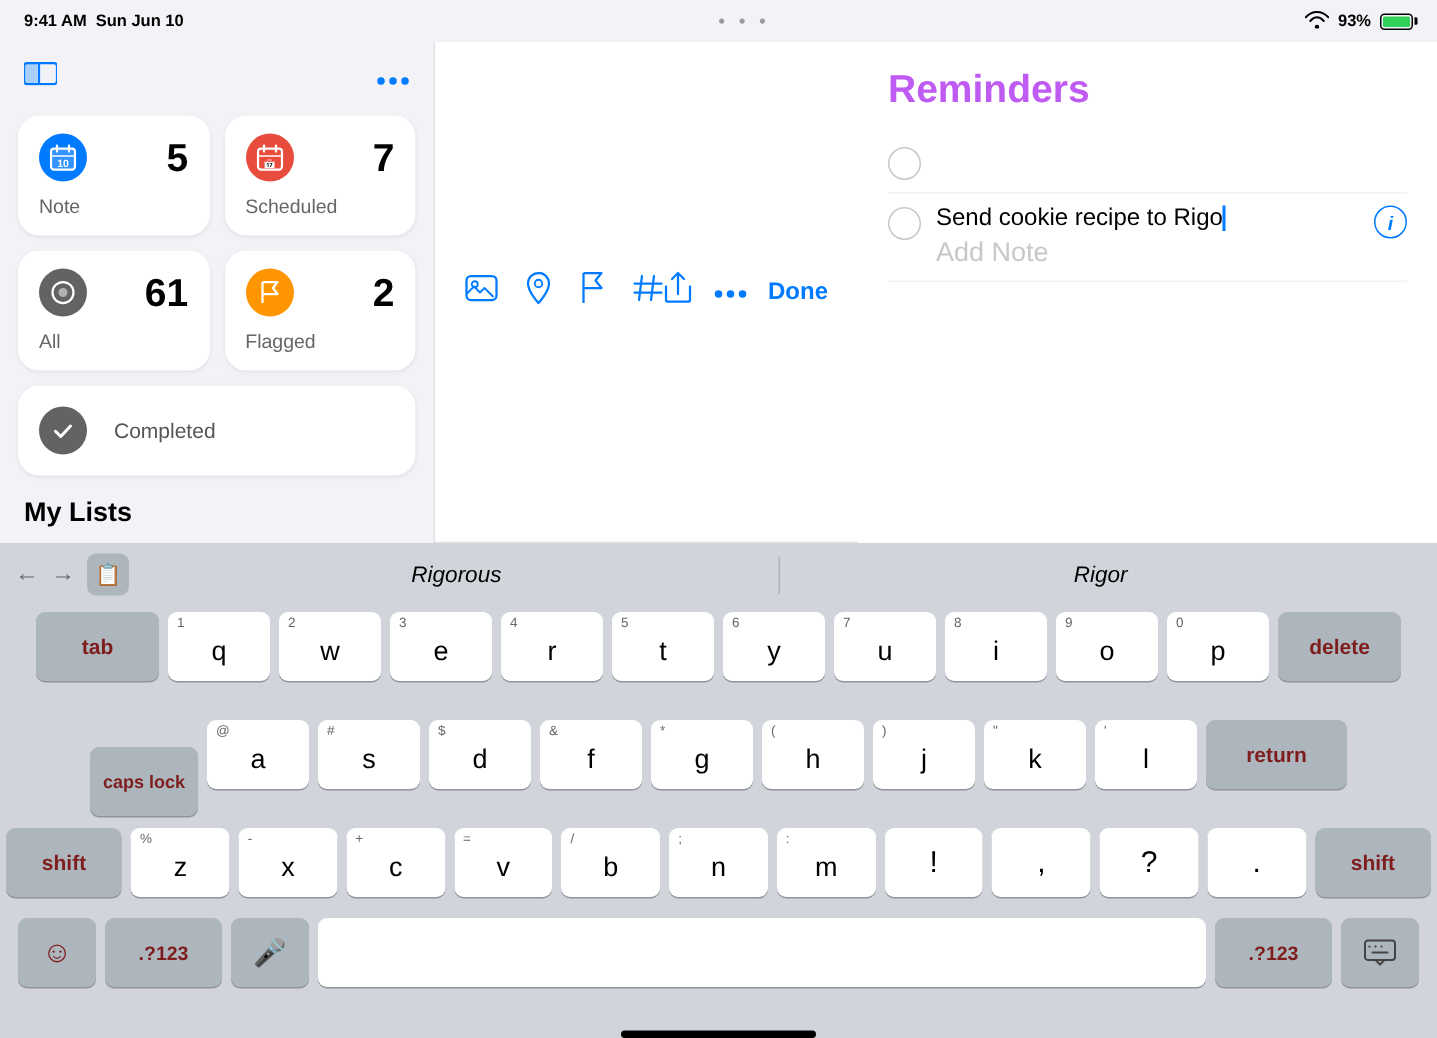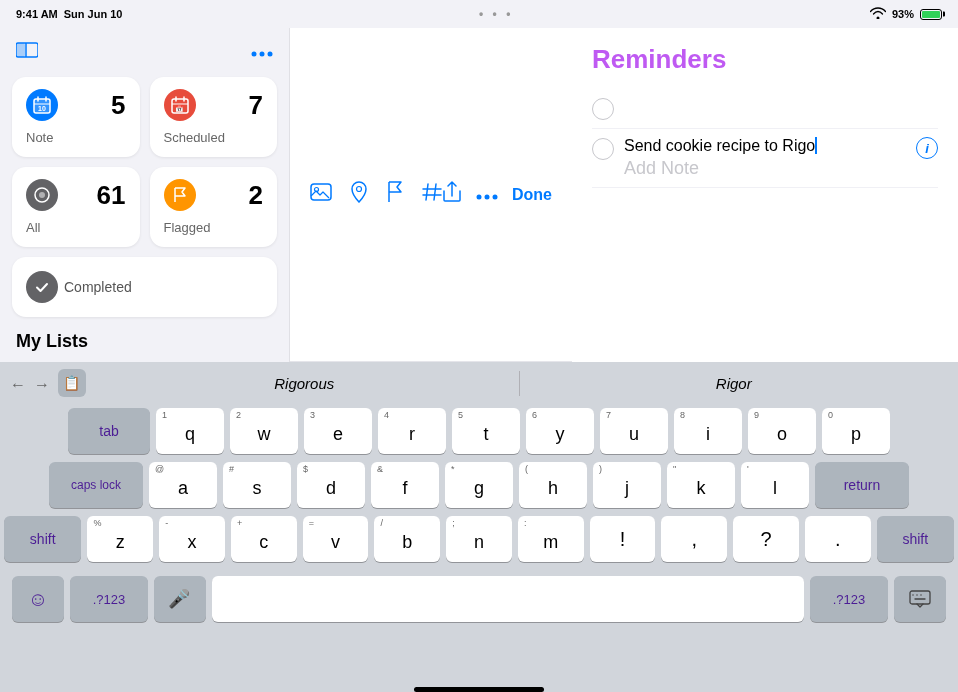--- a/index.html
+++ b/index.html
@@ -142,7 +142,7 @@
       display: flex;
       flex-direction: row;
       align-items: center;
-      gap: 6px;
+      gap: 18px;
       box-shadow: 0 1px 3px rgba(0,0,0,0.08);
       min-height: 60px;
     }

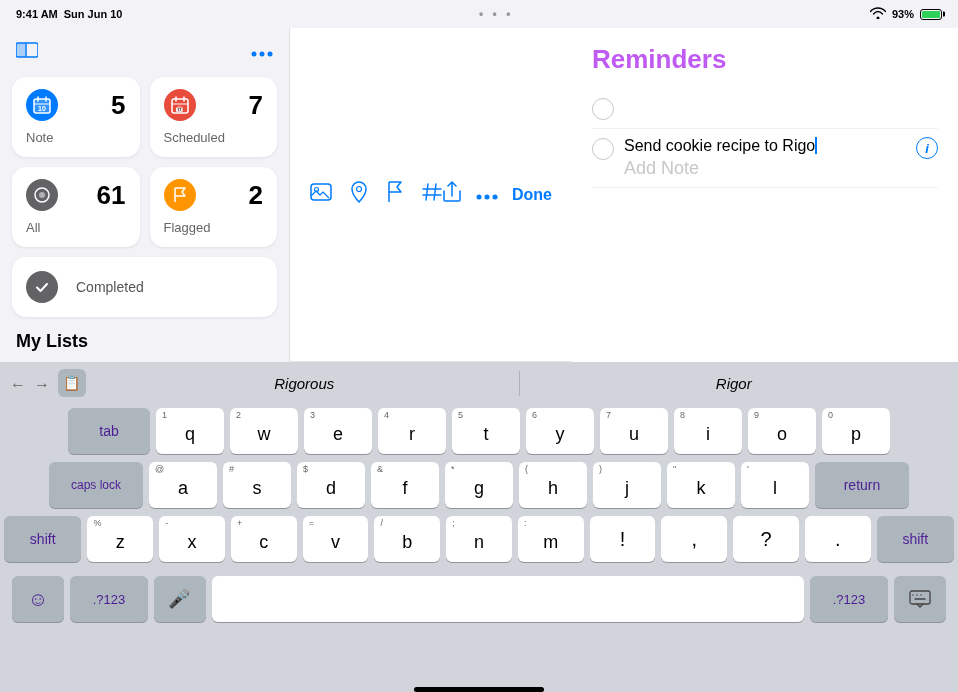--- a/index.html
+++ b/index.html
@@ -390,7 +390,8 @@
       background: #adb5bd;
       height: 46px;
       font-size: 14px;
-      color: #4c1d95;
+      color: #7f1d1d;
+      font-weight: bold;
     }
 
     .key-tab { width: 82px; }

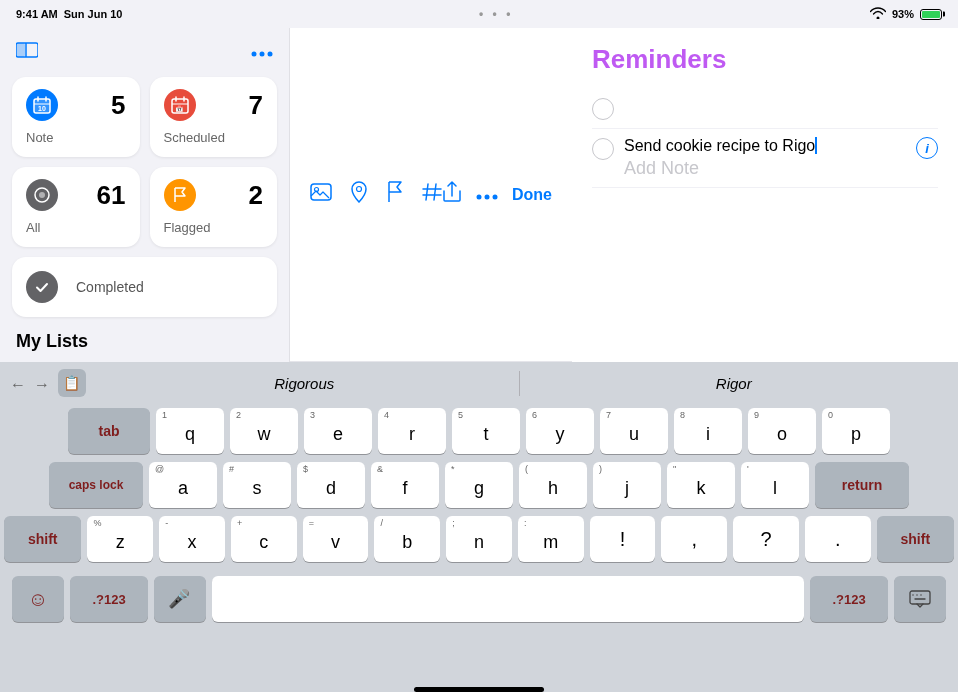--- a/index.html
+++ b/index.html
@@ -695,6 +695,7 @@
             <span class="key-small-label">0</span>
             <span class="key-main-label">p</span>
           </div>
+        <div class="key key-special key-delete" style="display:flex;align-items:center;justify-content:center;">delete</div>
       </div>
 
       <div class="key-row">

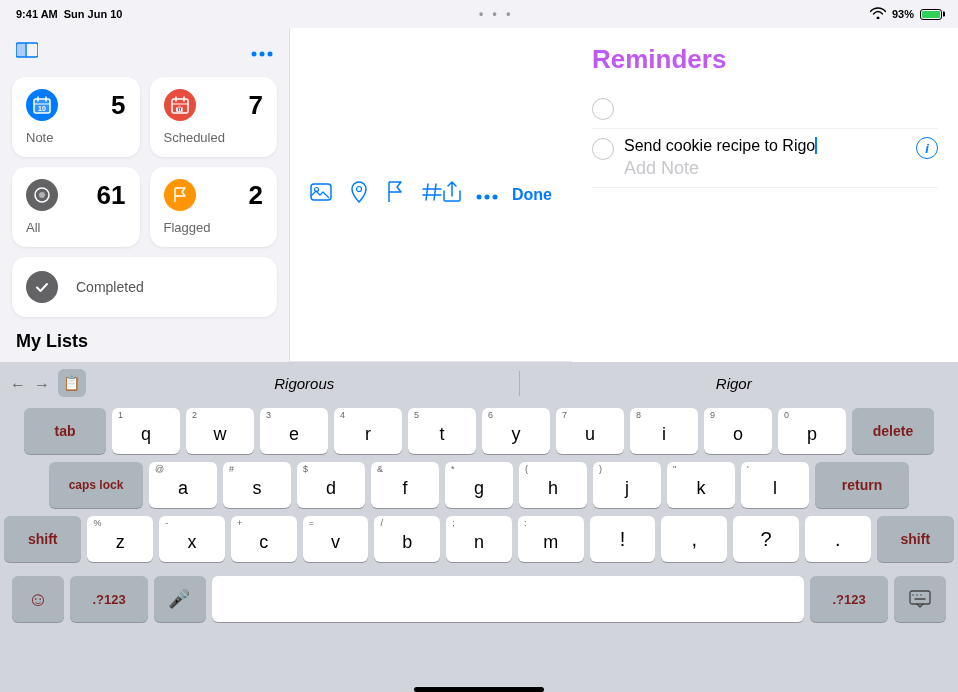--- a/index.html
+++ b/index.html
@@ -396,7 +396,7 @@
 
     .key-tab { width: 82px; }
     .key-delete { width: 82px; }
-    .key-capslock { width: 94px; }
+    .key-capslock { width: 72px; margin-top: 36px; }
     .key-return { width: 94px; }
     .key-shift-left { width: 68px; }
     .key-shift-right { width: 68px; }

